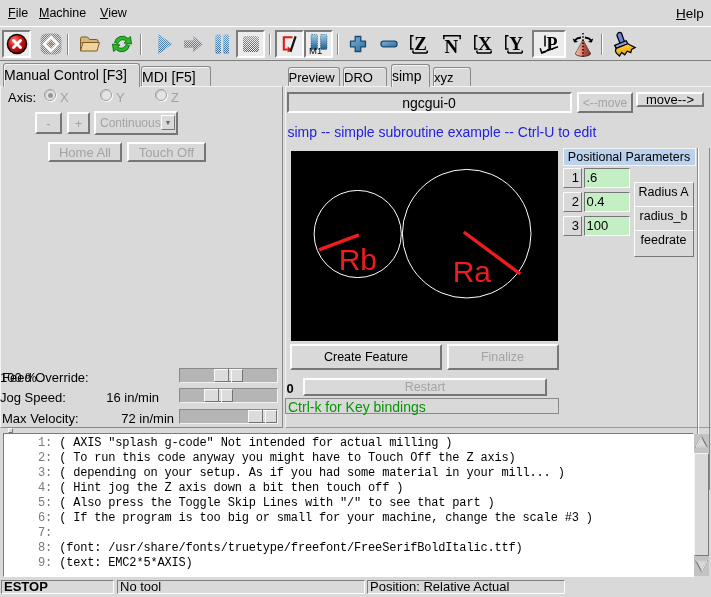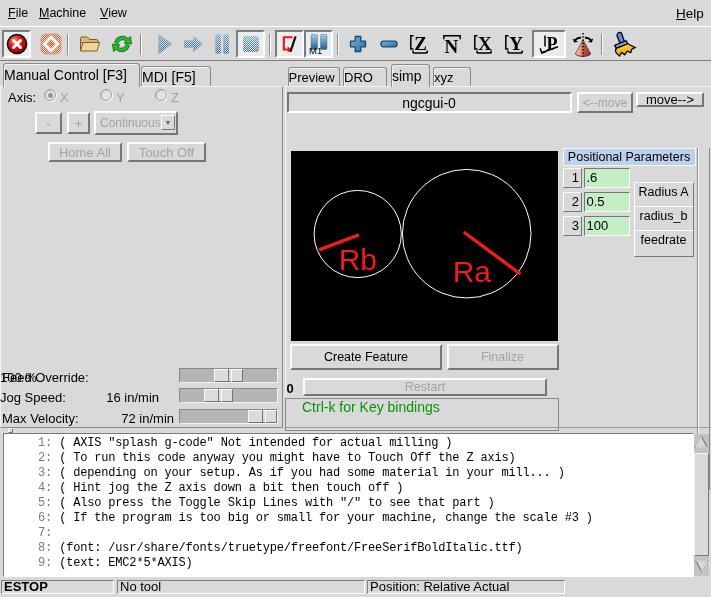--- a/index.html
+++ b/index.html
@@ -290,6 +290,7 @@
   <div class="abs raised btxt dis" style="left:292px; top:30px; width:56px; height:21px; font-size:12px;">&lt;--move</div>
   <div class="abs raised btxt" style="left:351px; top:30px; width:68px; height:15px;">move--&gt;</div>
 
+  <div class="abs" style="left:2.5px; top:61.5px; color:#2222dd; font-size:14px;">simp -- simple subroutine example -- Ctrl-U to edit</div>
 
   <svg class="abs" style="left:6px; top:89px;" width="267" height="190" viewBox="0 0 267 190">
     <rect x="0" y="0" width="267" height="190" fill="#000"></rect>

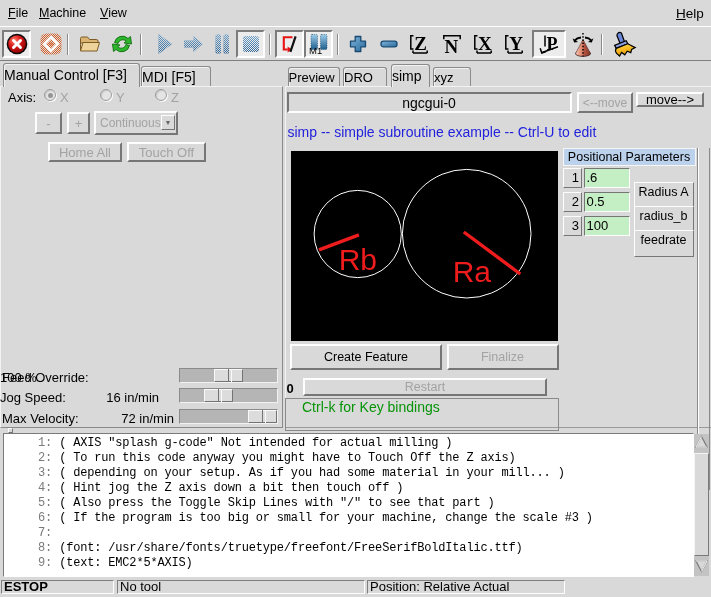--- a/index.html
+++ b/index.html
@@ -307,7 +307,7 @@
   <div class="abs pr-ent" style="left:298.5px; top:105.5px;">.6</div>
   <div class="abs pr-name" style="left:348.5px; top:105.5px;">Radius A</div>
   <div class="abs pr-idx" style="left:278px; top:129.5px;">2</div>
-  <div class="abs pr-ent" style="left:298.5px; top:129.5px;">0.5</div>
+  <div class="abs pr-ent" style="left:298.5px; top:129.5px;">0.4</div>
   <div class="abs pr-name" style="left:348.5px; top:129.5px;">radius_b</div>
   <div class="abs pr-idx" style="left:278px; top:153.5px;">3</div>
   <div class="abs pr-ent" style="left:298.5px; top:153.5px;">100</div>

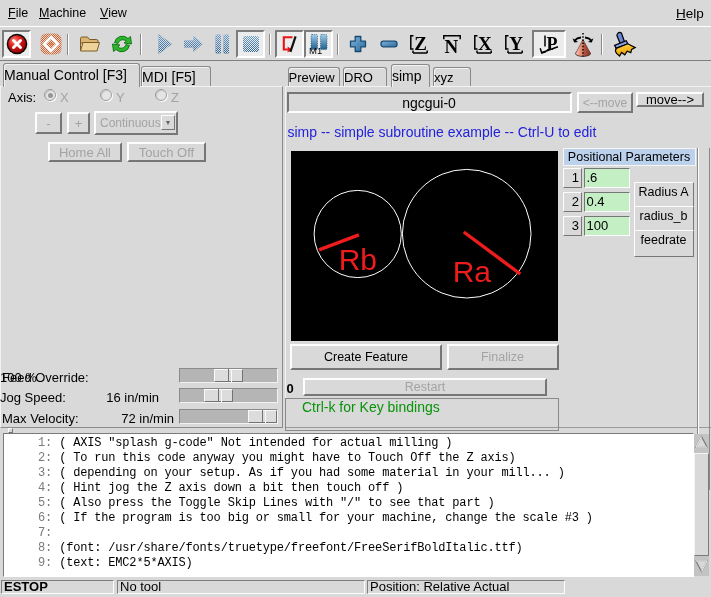--- a/index.html
+++ b/index.html
@@ -320,7 +320,7 @@
   <div class="abs raised btxt dis" style="left:161.5px; top:282px; width:112px; height:26px; font-size:12.5px;">Finalize</div>
   <div class="abs" style="left:1.5px; top:319px; font-weight:bold;">0</div>
   <div class="abs raised btxt dis" style="left:18px; top:315.5px; width:244px; height:18px; font-size:12.5px;">Restart</div>
-  <div class="abs" style="left:0px; top:336px; width:273.5px; height:33px; border:1px solid #8a8a8a; color:#089408; font-size:14px; padding-left:16px; line-height:17px;">Ctrl-k for Key bindings</div>
+  <div class="abs" style="left:0px; top:336px; width:273.5px; height:16px; border:1px solid #8a8a8a; color:#089408; font-size:14px; padding-left:2px; line-height:17px;">Ctrl-k for Key bindings</div>
 </div>
 
 <div class="abs" id="gcode" style="left:3px; top:433px; width:691px; height:144px; background:#fff; border:1px solid; border-color:#7a7a7a #fff #fff #7a7a7a; font-family:'Liberation Mono', monospace; font-size:12px; line-height:15px; letter-spacing:-0.18px; white-space:pre; padding:2px 0 0 6px; color:#000;"><span class="ln">    1: </span>( AXIS "splash g-code" Not intended for actual milling )

